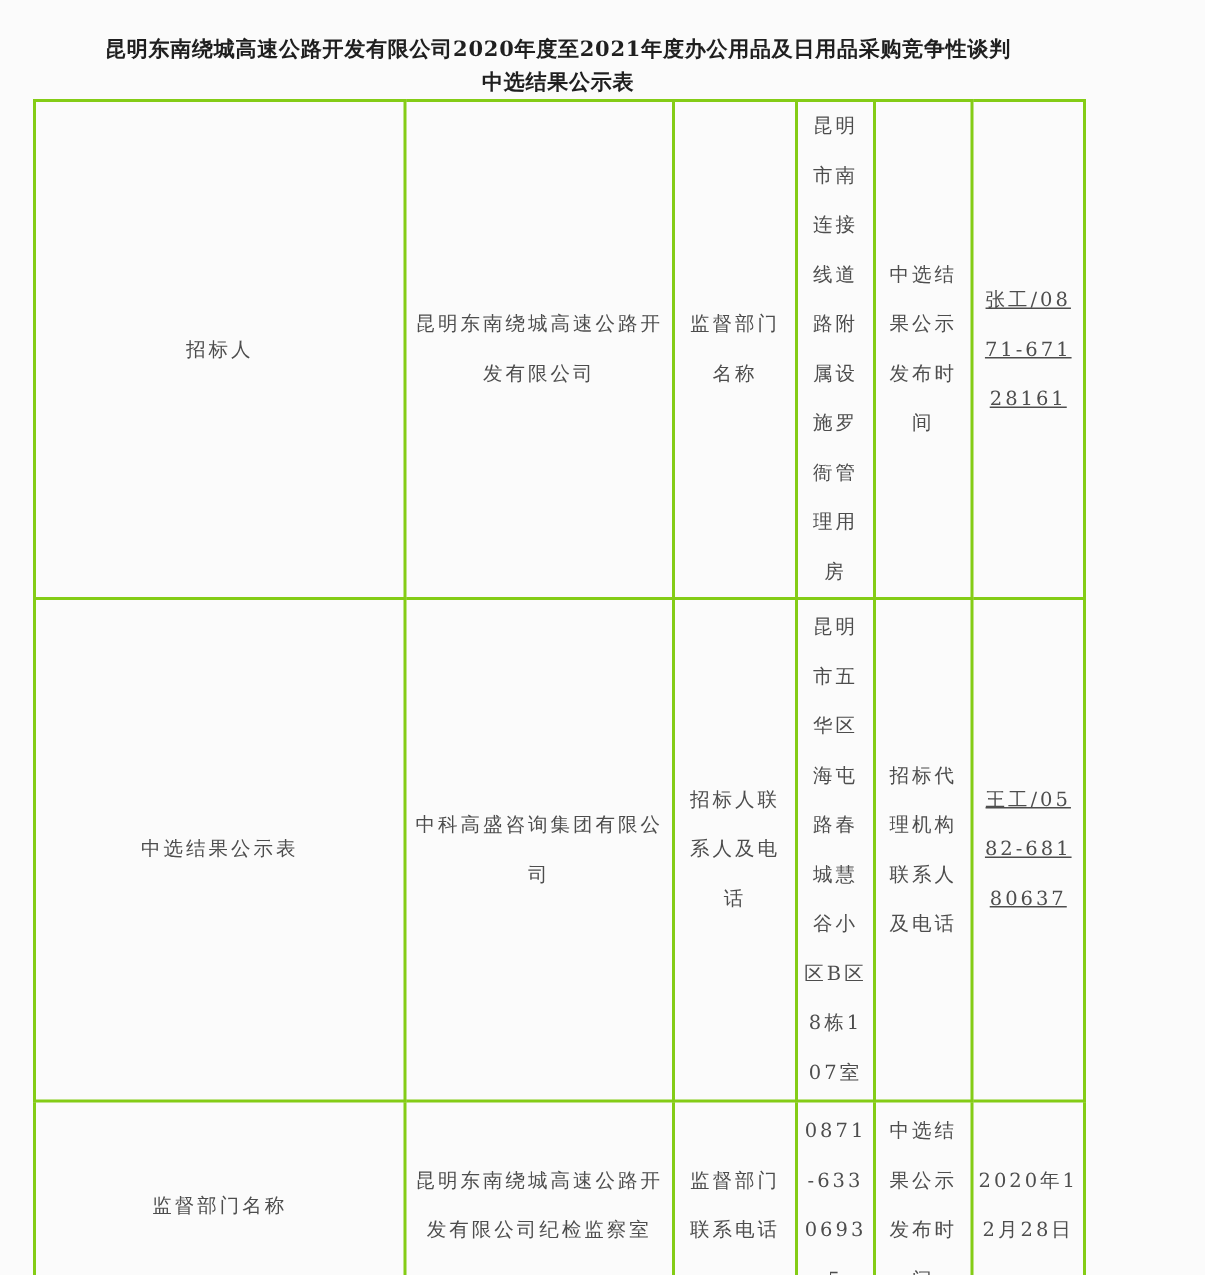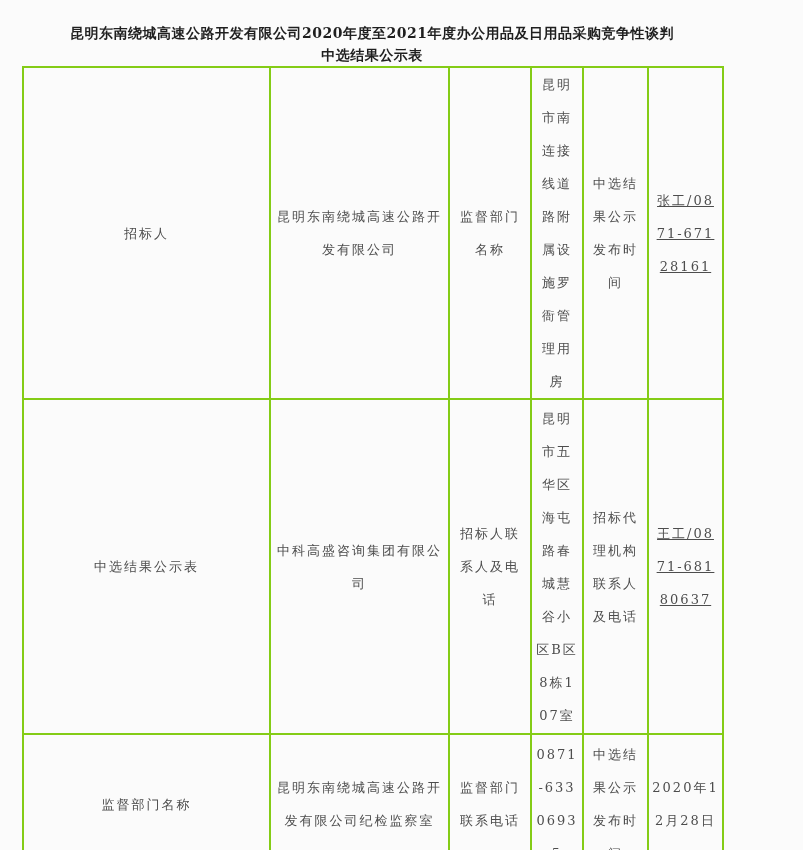--- a/index.html
+++ b/index.html
@@ -86,7 +86,7 @@
       <td>招标人联系人及电话</td>
       <td>昆明市五华区海屯路春城慧谷小区B区8栋107室</td>
       <td>招标代理机构联系人及电话</td>
-      <td class="ls1">王工/0871-68180637</td>
+      <td class="ls1">王工/0582-68180637</td>
     </tr>
     <tr class="row-3">
       <td>监督部门名称</td>

